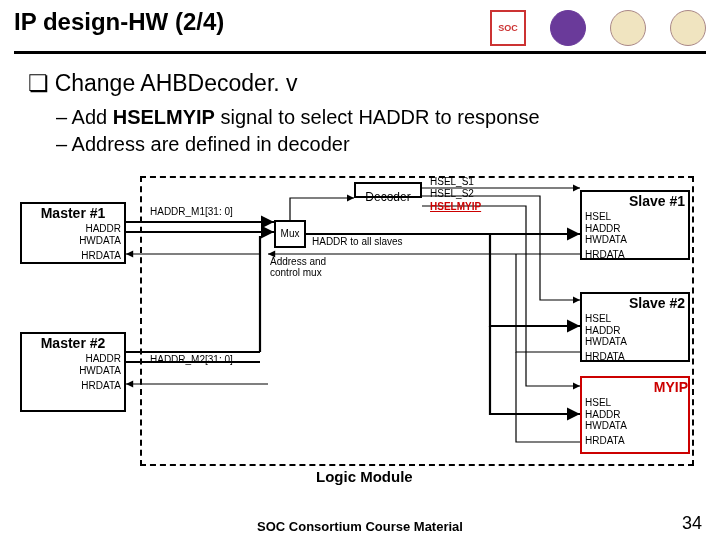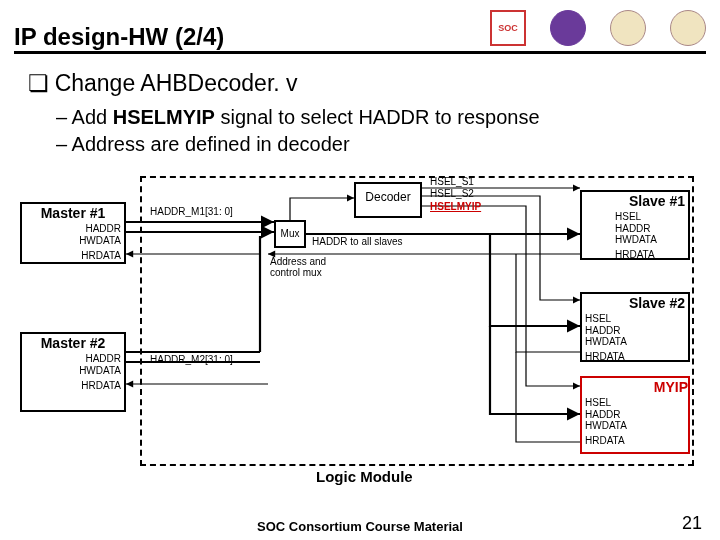--- a/index.html
+++ b/index.html
@@ -17,7 +17,7 @@
     top: 8px; left: 14px; right: 14px;
     height: 46px;
     display: flex;
-    align-items: flex-end;
+    align-items: flex-start;
     border-bottom: 3px solid #000;
   }
   .title { font-size: 24px; font-weight: bold; }

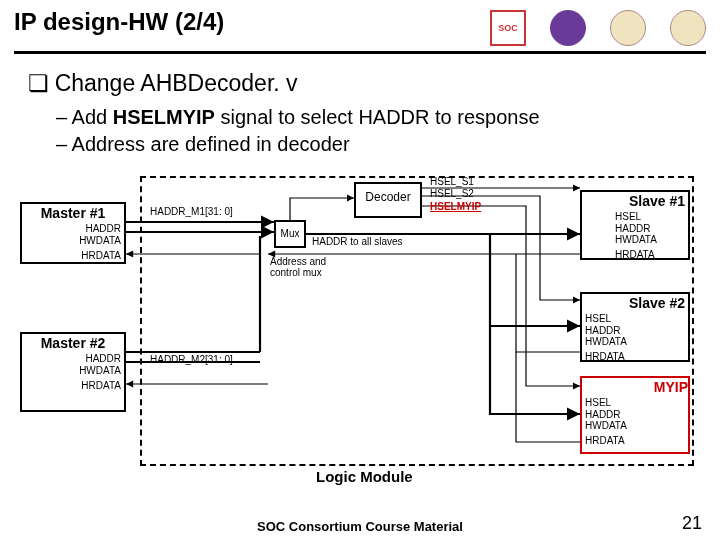--- a/index.html
+++ b/index.html
@@ -55,7 +55,7 @@
   .master1 { left:0; top:26px; width:106px; height:62px; }
   .master2 { left:0; top:156px; width:106px; height:80px; }
 
-  .decoder { left:334px; top:6px; width:68px; height:36px; font-size:12px; text-align:center; padding-top:6px; }
+  .decoder { left:334px; top:6px; width:68px; height:16px; font-size:12px; text-align:center; padding-top:6px; }
   .mux { left:254px; top:44px; width:32px; height:28px; font-size:10px; text-align:center; padding-top:6px; }
 
   .slave1 { left:560px; top:14px; width:110px; height:70px;padding-left:30px; }

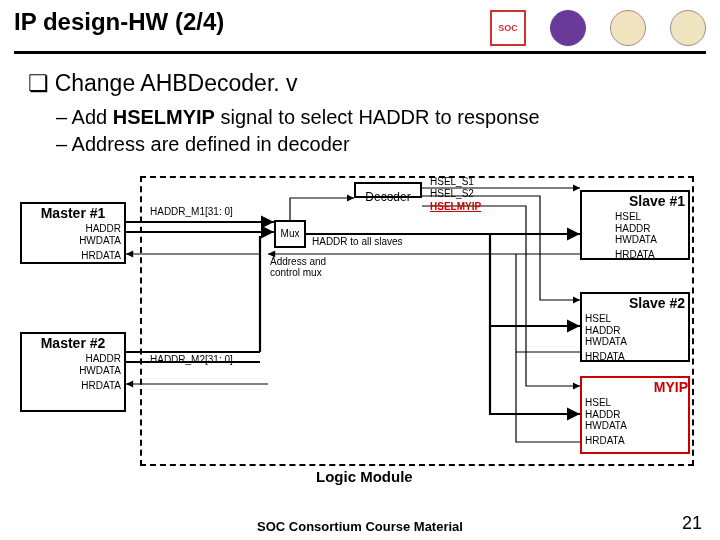--- a/index.html
+++ b/index.html
@@ -58,7 +58,7 @@
   .decoder { left:334px; top:6px; width:68px; height:16px; font-size:12px; text-align:center; padding-top:6px; }
   .mux { left:254px; top:44px; width:32px; height:28px; font-size:10px; text-align:center; padding-top:6px; }
 
-  .slave1 { left:560px; top:14px; width:110px; height:70px;padding-left:30px; }
+  .slave1 { left:560px; top:14px; width:110px; height:70px; }
   .slave2 { left:560px; top:116px; width:110px; height:70px; }
   .myip   { left:560px; top:200px; width:110px; height:78px; border-color:#c00; }
   .myip .blk-title { color:#c00; text-align:right; }

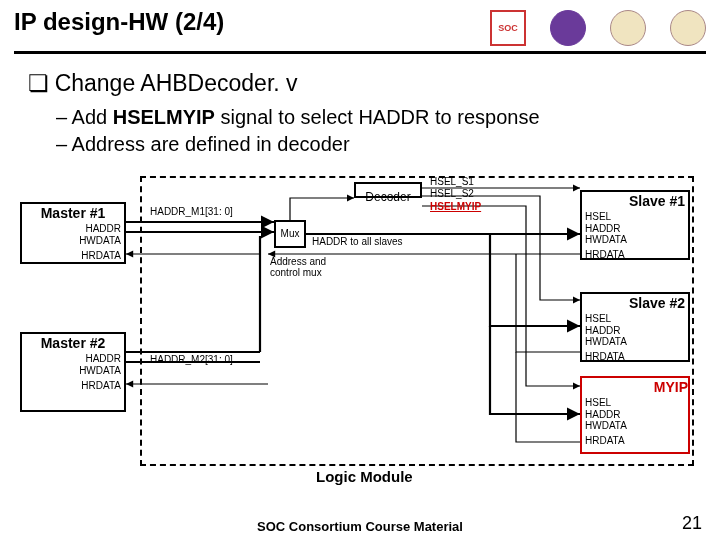--- a/index.html
+++ b/index.html
@@ -203,6 +203,6 @@
 </div>
 
 <div class="footer">SOC Consortium Course Material</div>
-<div class="pagenum">21</div>
+<div class="pagenum">34</div>
 
 </body></html>

